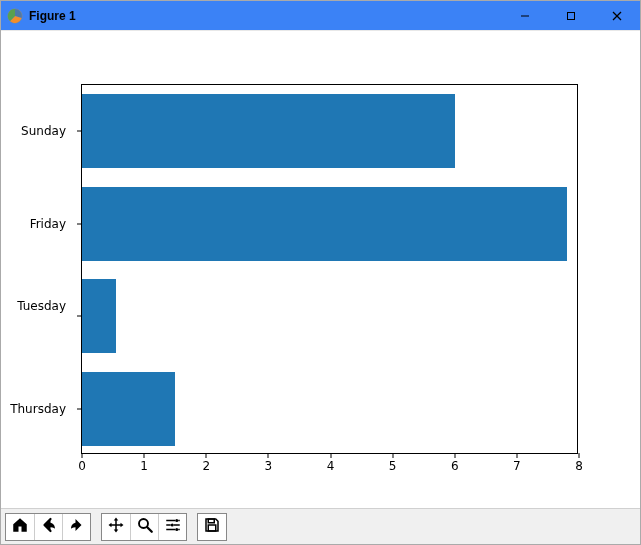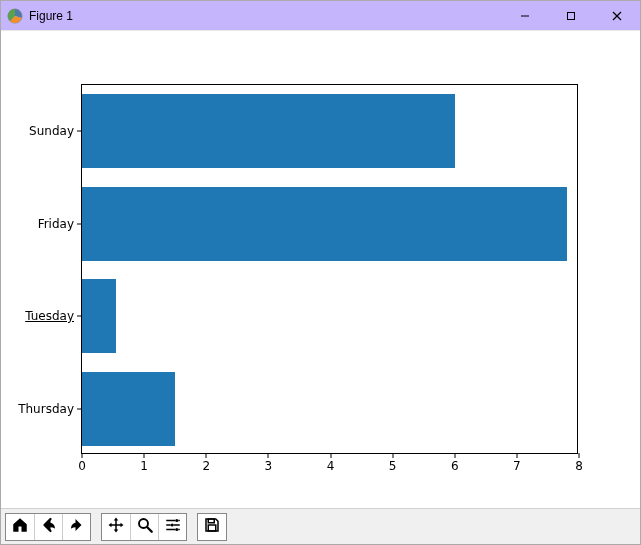--- a/index.html
+++ b/index.html
@@ -22,8 +22,9 @@
     height: 30px;
     display: flex; align-items: center;
     padding: 0 0 0 6px;
-    background: #c4b5fd;
+    background: #3b82f6;
     border-bottom: 1px solid #e8e8e8;
+    font-weight: bold;
   }
   .titlebar .app-icon {
     width: 16px; height: 16px;

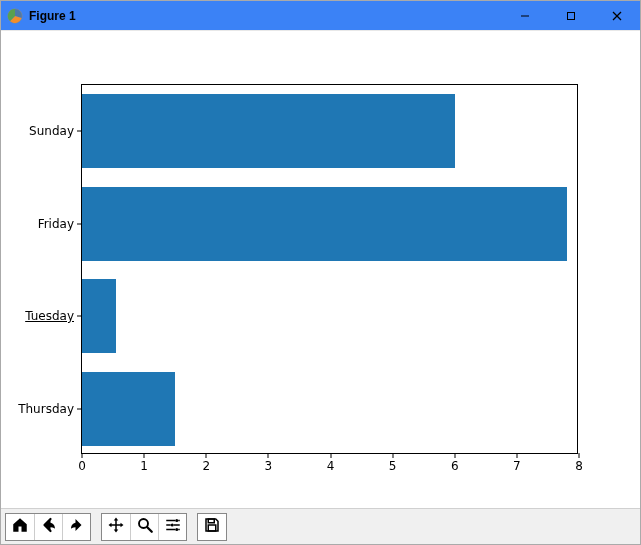--- a/index.html
+++ b/index.html
@@ -56,7 +56,7 @@
   .ytick-label {
     position: absolute;
     right: 100%;
-    padding-right: 8px;
+    padding-right: 16px;
     white-space: nowrap;
     transform: translateY(-50%);
     font-size: 12px;

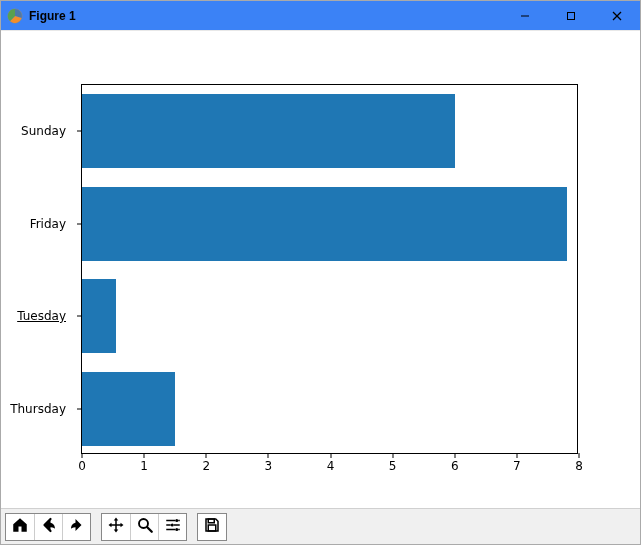--- a/index.html
+++ b/index.html
@@ -144,7 +144,7 @@
         <span class="ytick-label" style="top: 323.75px;">Thursday</span>
         <div class="ytick-mark" style="top: 323.75px;"></div>
         <div class="bar" style="top: 194.25px; height: 74px; width: 34.1688px; background: rgb(31, 119, 180);"></div>
-        <span class="ytick-label" style="top: 231px; text-decoration: underline;">Tuesday</span>
+        <span class="ytick-label" style="top: 221px;">Tuesday</span>
         <div class="ytick-mark" style="top: 231.25px;"></div>
         <div class="bar" style="top: 101.75px; height: 74px; width: 484.575px; background: rgb(31, 119, 180);"></div>
         <span class="ytick-label" style="top: 138.75px; text-align: right;">Friday</span>

